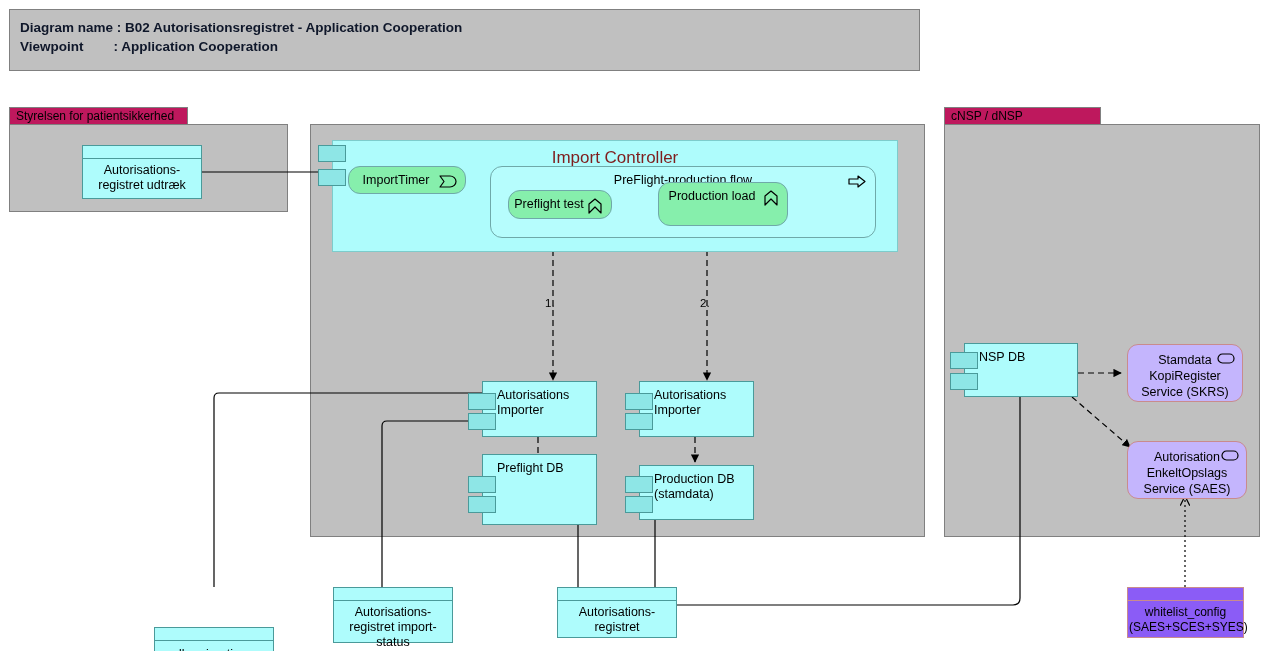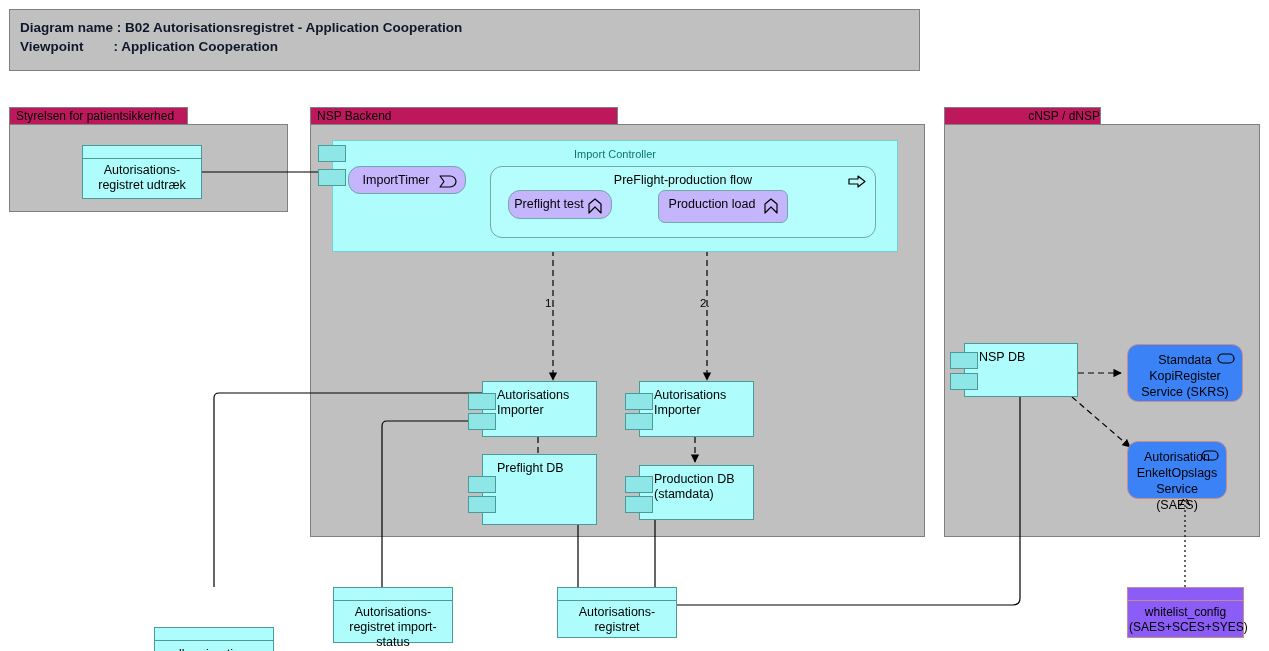--- a/index.html
+++ b/index.html
@@ -198,7 +198,6 @@
   <div class="group-tab" style="left:9px; top:107px; width:179px;">Styrelsen for patientsikkerhed</div>
   <div class="group-body" style="left:9px; top:124px; width:279px; height:88px;"></div>
 
-  <div class="group-tab" style="left:310px; top:107px; width:308px;">NSP Backend</div>
   <div class="group-body" style="left:310px; top:124px; width:615px; height:413px;"></div>
 
   <div class="group-tab" style="left:944px; top:107px; width:157px;text-align:right;">cNSP / dNSP</div>

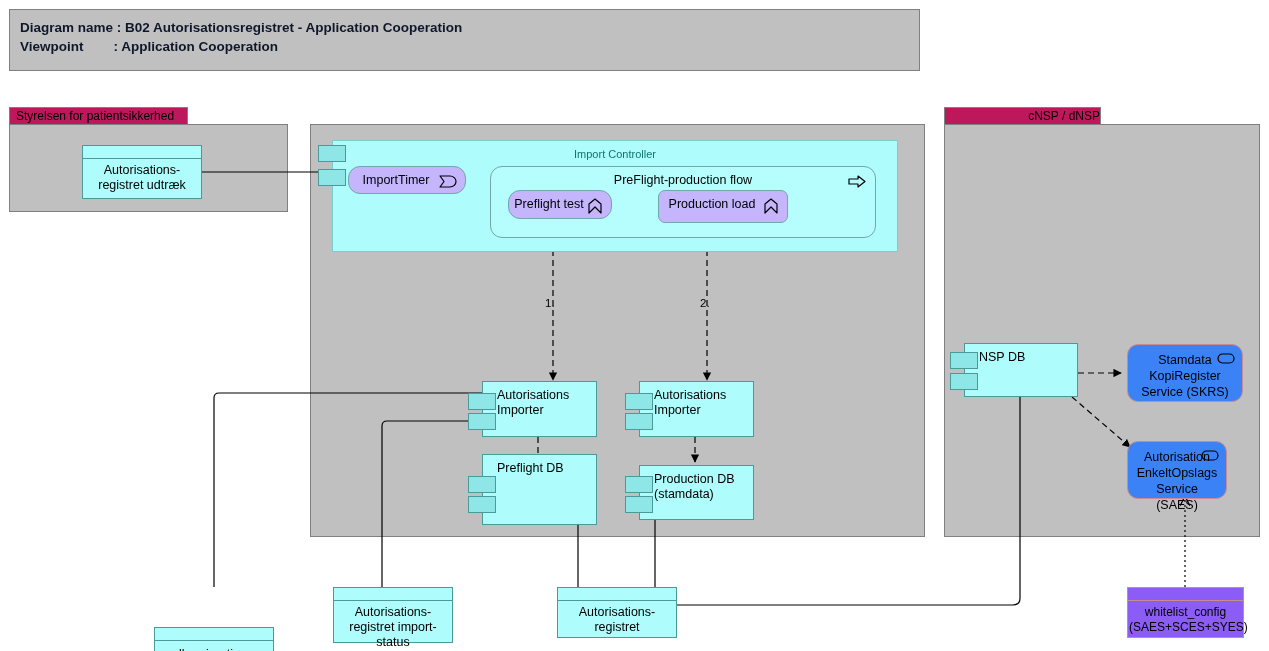--- a/index.html
+++ b/index.html
@@ -200,7 +200,7 @@
 
   <div class="group-body" style="left:310px; top:124px; width:615px; height:413px;"></div>
 
-  <div class="group-tab" style="left:944px; top:107px; width:157px;text-align:right;">cNSP / dNSP</div>
+  <div class="group-tab" style="left:944px; top:107px; width:157px;">cNSP / dNSP</div>
   <div class="group-body" style="left:944px; top:124px; width:316px; height:413px;"></div>
 
   <svg id="wires">

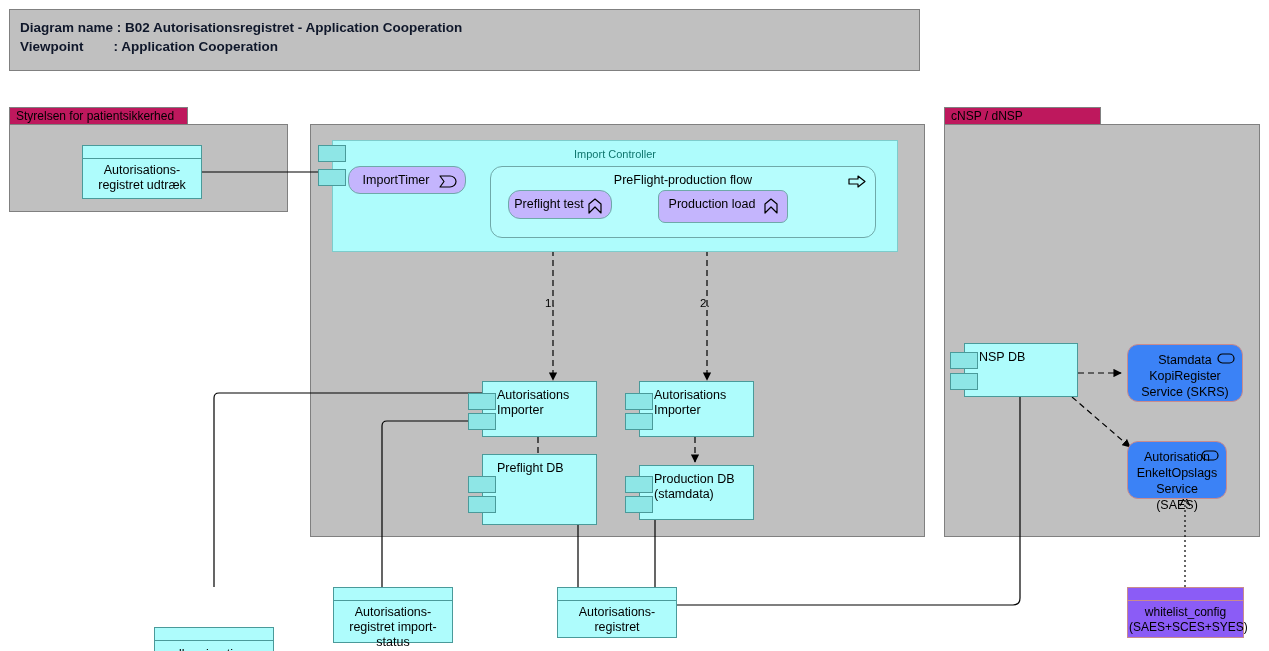--- a/index.html
+++ b/index.html
@@ -103,8 +103,8 @@
     left: 0; right: 0;
     top: 7px;
     text-align: center;
-    font-size: 11px;
-    color: #0f766e;
+    font-size: 17px;
+    color: #7f1d1d;
   }
   
   .rounded-el {

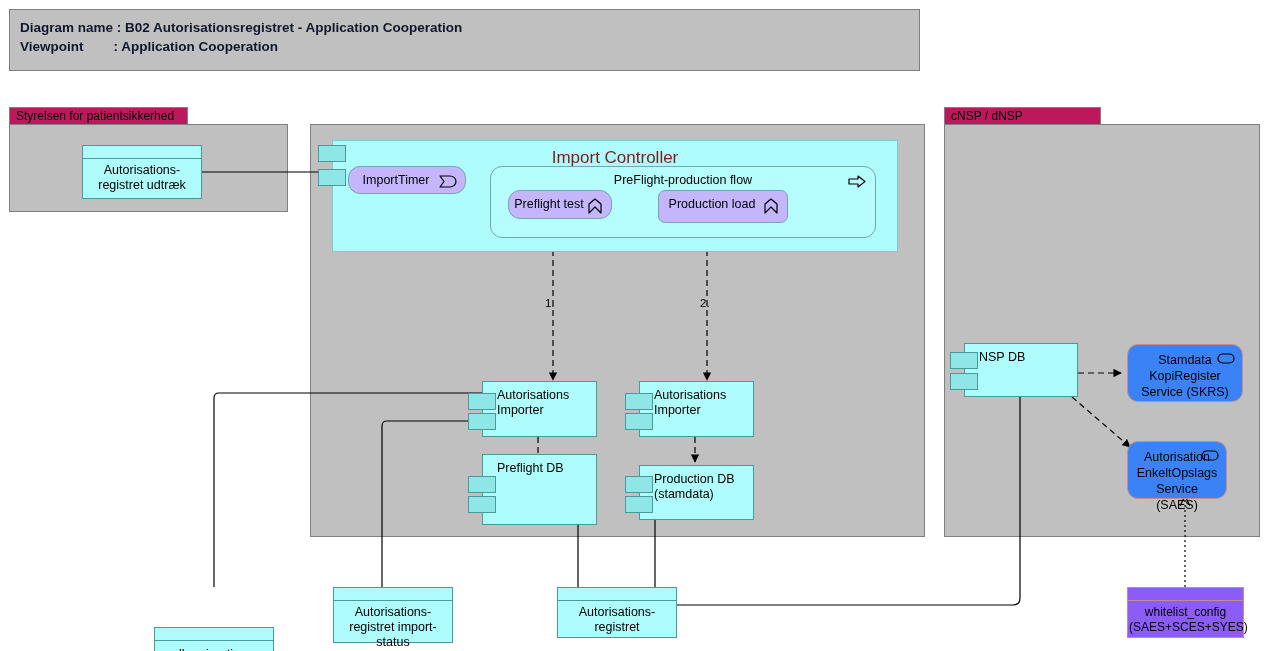--- a/index.html
+++ b/index.html
@@ -109,7 +109,7 @@
   
   .rounded-el {
     position: absolute;
-    background: #c4b5fd;
+    background: #86efac;
     border: 1px solid #6fa9a9;
     border-radius: 12px;
     box-sizing: border-box;

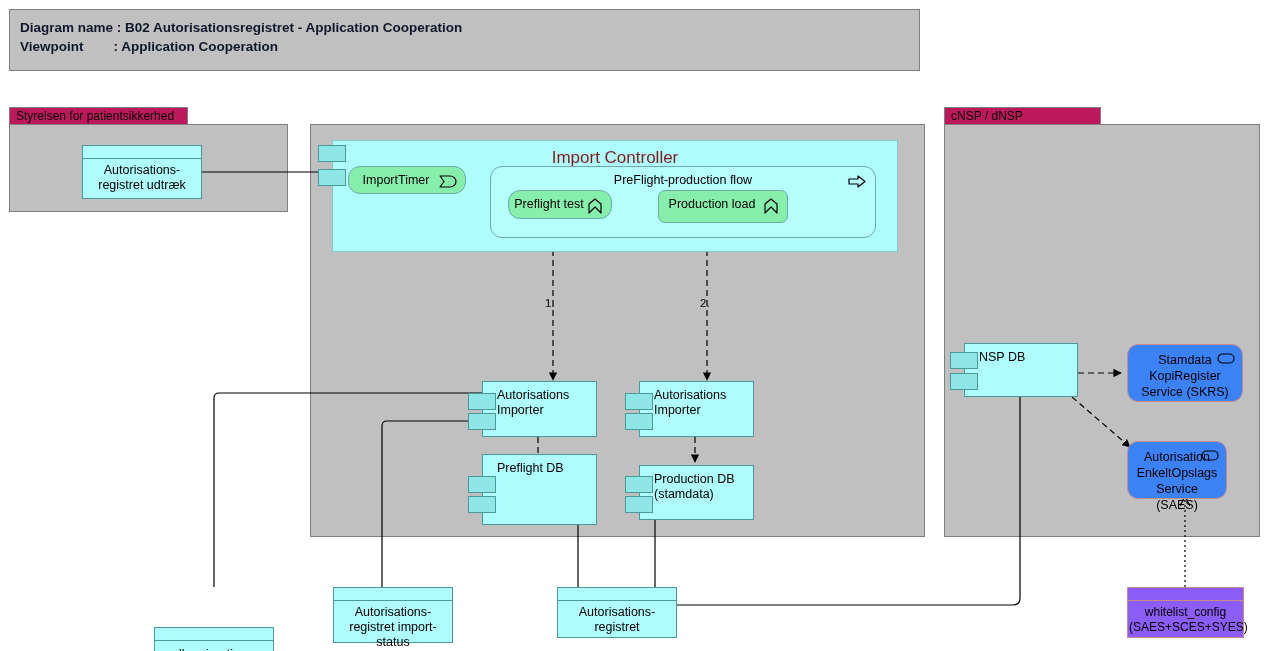--- a/index.html
+++ b/index.html
@@ -265,7 +265,7 @@
     </svg>
   </div>
 
-  <div class="rounded-el" style="left:658px; top:190px; width:130px; height:33px;border-radius:7px;">
+  <div class="rounded-el" style="left:658px; top:182px; width:130px; height:44px;">
     <div class="rlabel" style="top:6px; right:22px;">Production load</div>
     <svg class="icon-svg" style="right:9px; top:7px;" width="14" height="16" viewBox="0 0 14 16">
       <path d="M1 15 L1 6 L7 1 L13 6 L13 15 L7 9 Z" fill="none" stroke="#000" stroke-width="1.2" stroke-linejoin="round"></path>

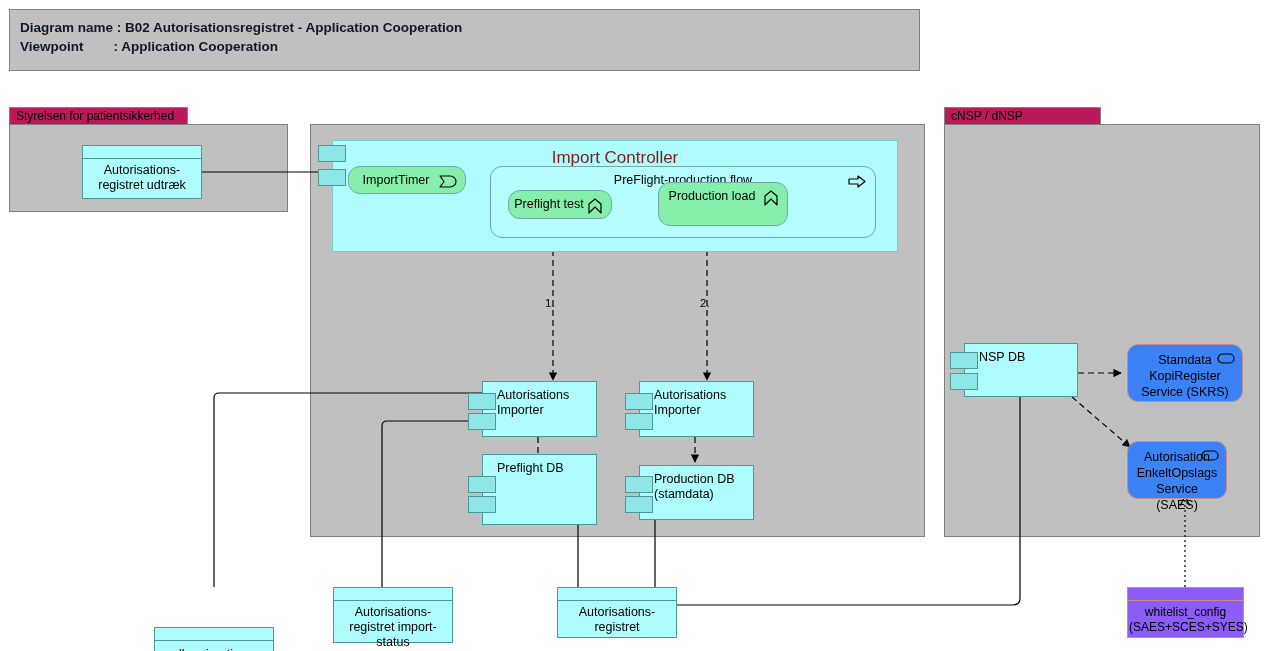--- a/index.html
+++ b/index.html
@@ -125,7 +125,7 @@
   
   .service {
     position: absolute;
-    background: #3b82f6;
+    background: #c4b5fd;
     border: 1px solid #c98b8d;
     border-radius: 11px;
     box-sizing: border-box;

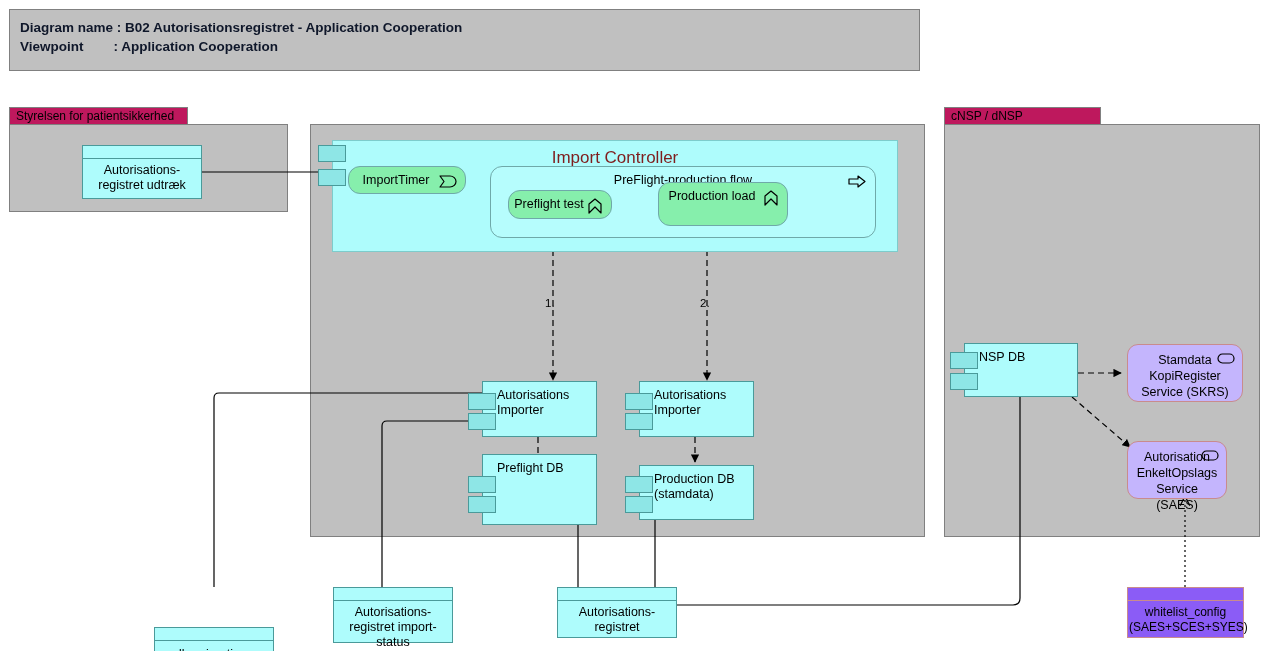--- a/index.html
+++ b/index.html
@@ -317,7 +317,7 @@
     </svg>
   </div>
 
-  <div class="service" style="left:1127px; top:441px; width:100px; height:58px;">
+  <div class="service" style="left:1127px; top:441px; width:120px; height:58px;">
     <div class="slabel">Autorisation
 EnkeltOpslags
 Service (SAES)</div>

